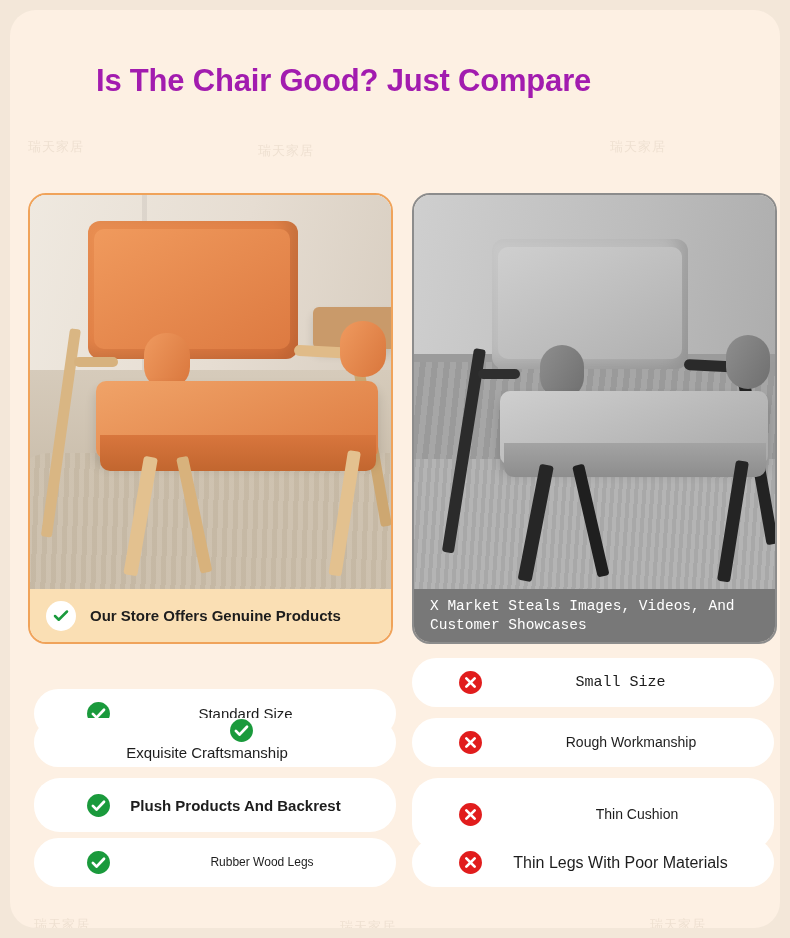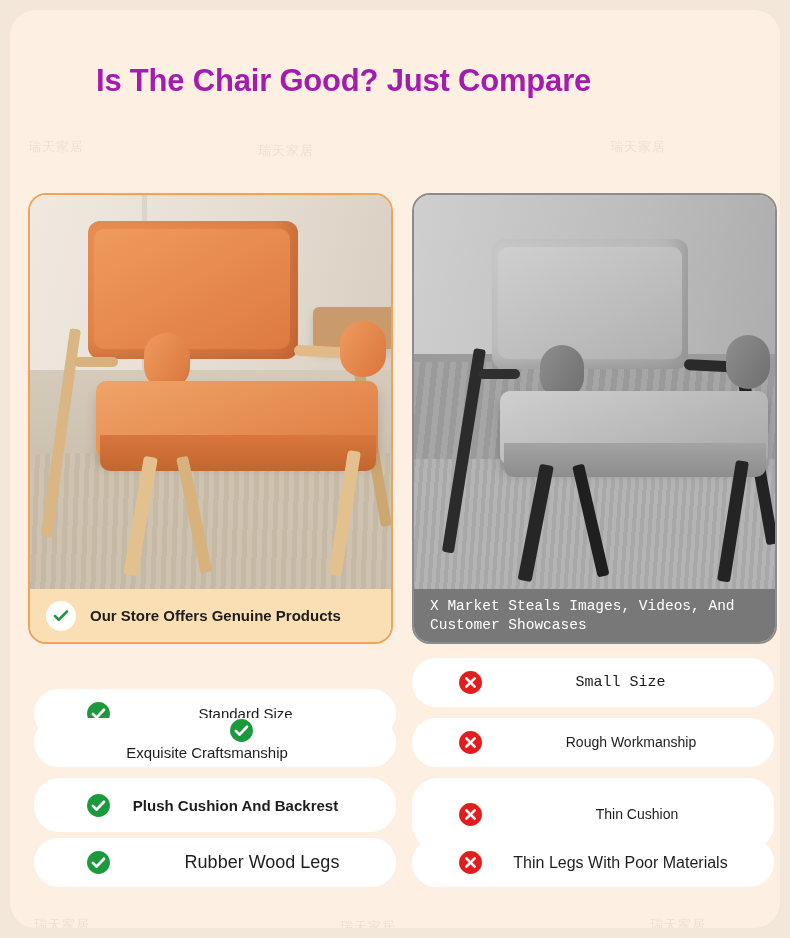--- a/index.html
+++ b/index.html
@@ -323,7 +323,7 @@
               <path d="M6.6 12.4l3.5 3.6 7.2-7.6" fill="none" stroke="#ffffff" stroke-width="2.6" stroke-linecap="round" stroke-linejoin="round"></path>
             </svg>
         </span>
-        <span class="row-label" style="font-size:15px; font-weight:bold; text-align:center; padding-right:46px;">Plush Cushion And Backrest</span>
+        <span class="row-label" style="font-size:15px; font-weight:bold; text-align:center; padding-right:46px;">Plush Products And Backrest</span>
       </div>
       <div class="row left" style="top:180px;">
         <span class="row-icon">

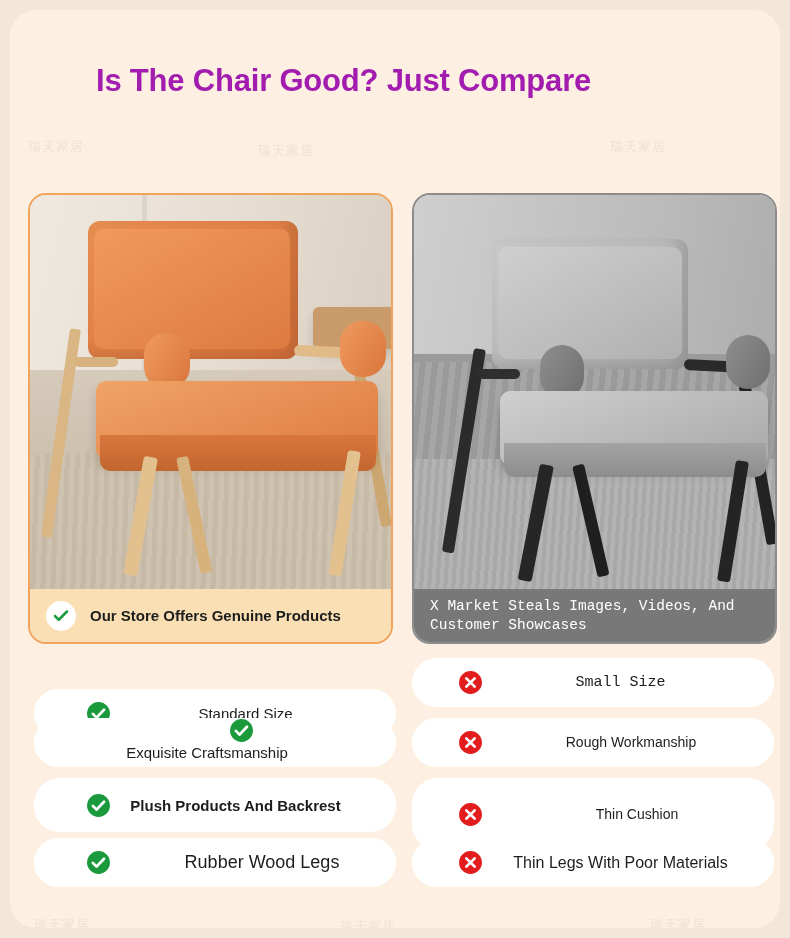--- a/index.html
+++ b/index.html
@@ -332,7 +332,7 @@
               <path d="M6.6 12.4l3.5 3.6 7.2-7.6" fill="none" stroke="#ffffff" stroke-width="2.6" stroke-linecap="round" stroke-linejoin="round"></path>
             </svg>
         </span>
-        <span class="row-label" style="font-size:18px;padding-left:43px;">Rubber Wood Legs</span>
+        <span class="row-label" style="font-size:12px;padding-left:43px;">Rubber Wood Legs</span>
       </div>
 
       <div class="row right" style="top:0px;">

